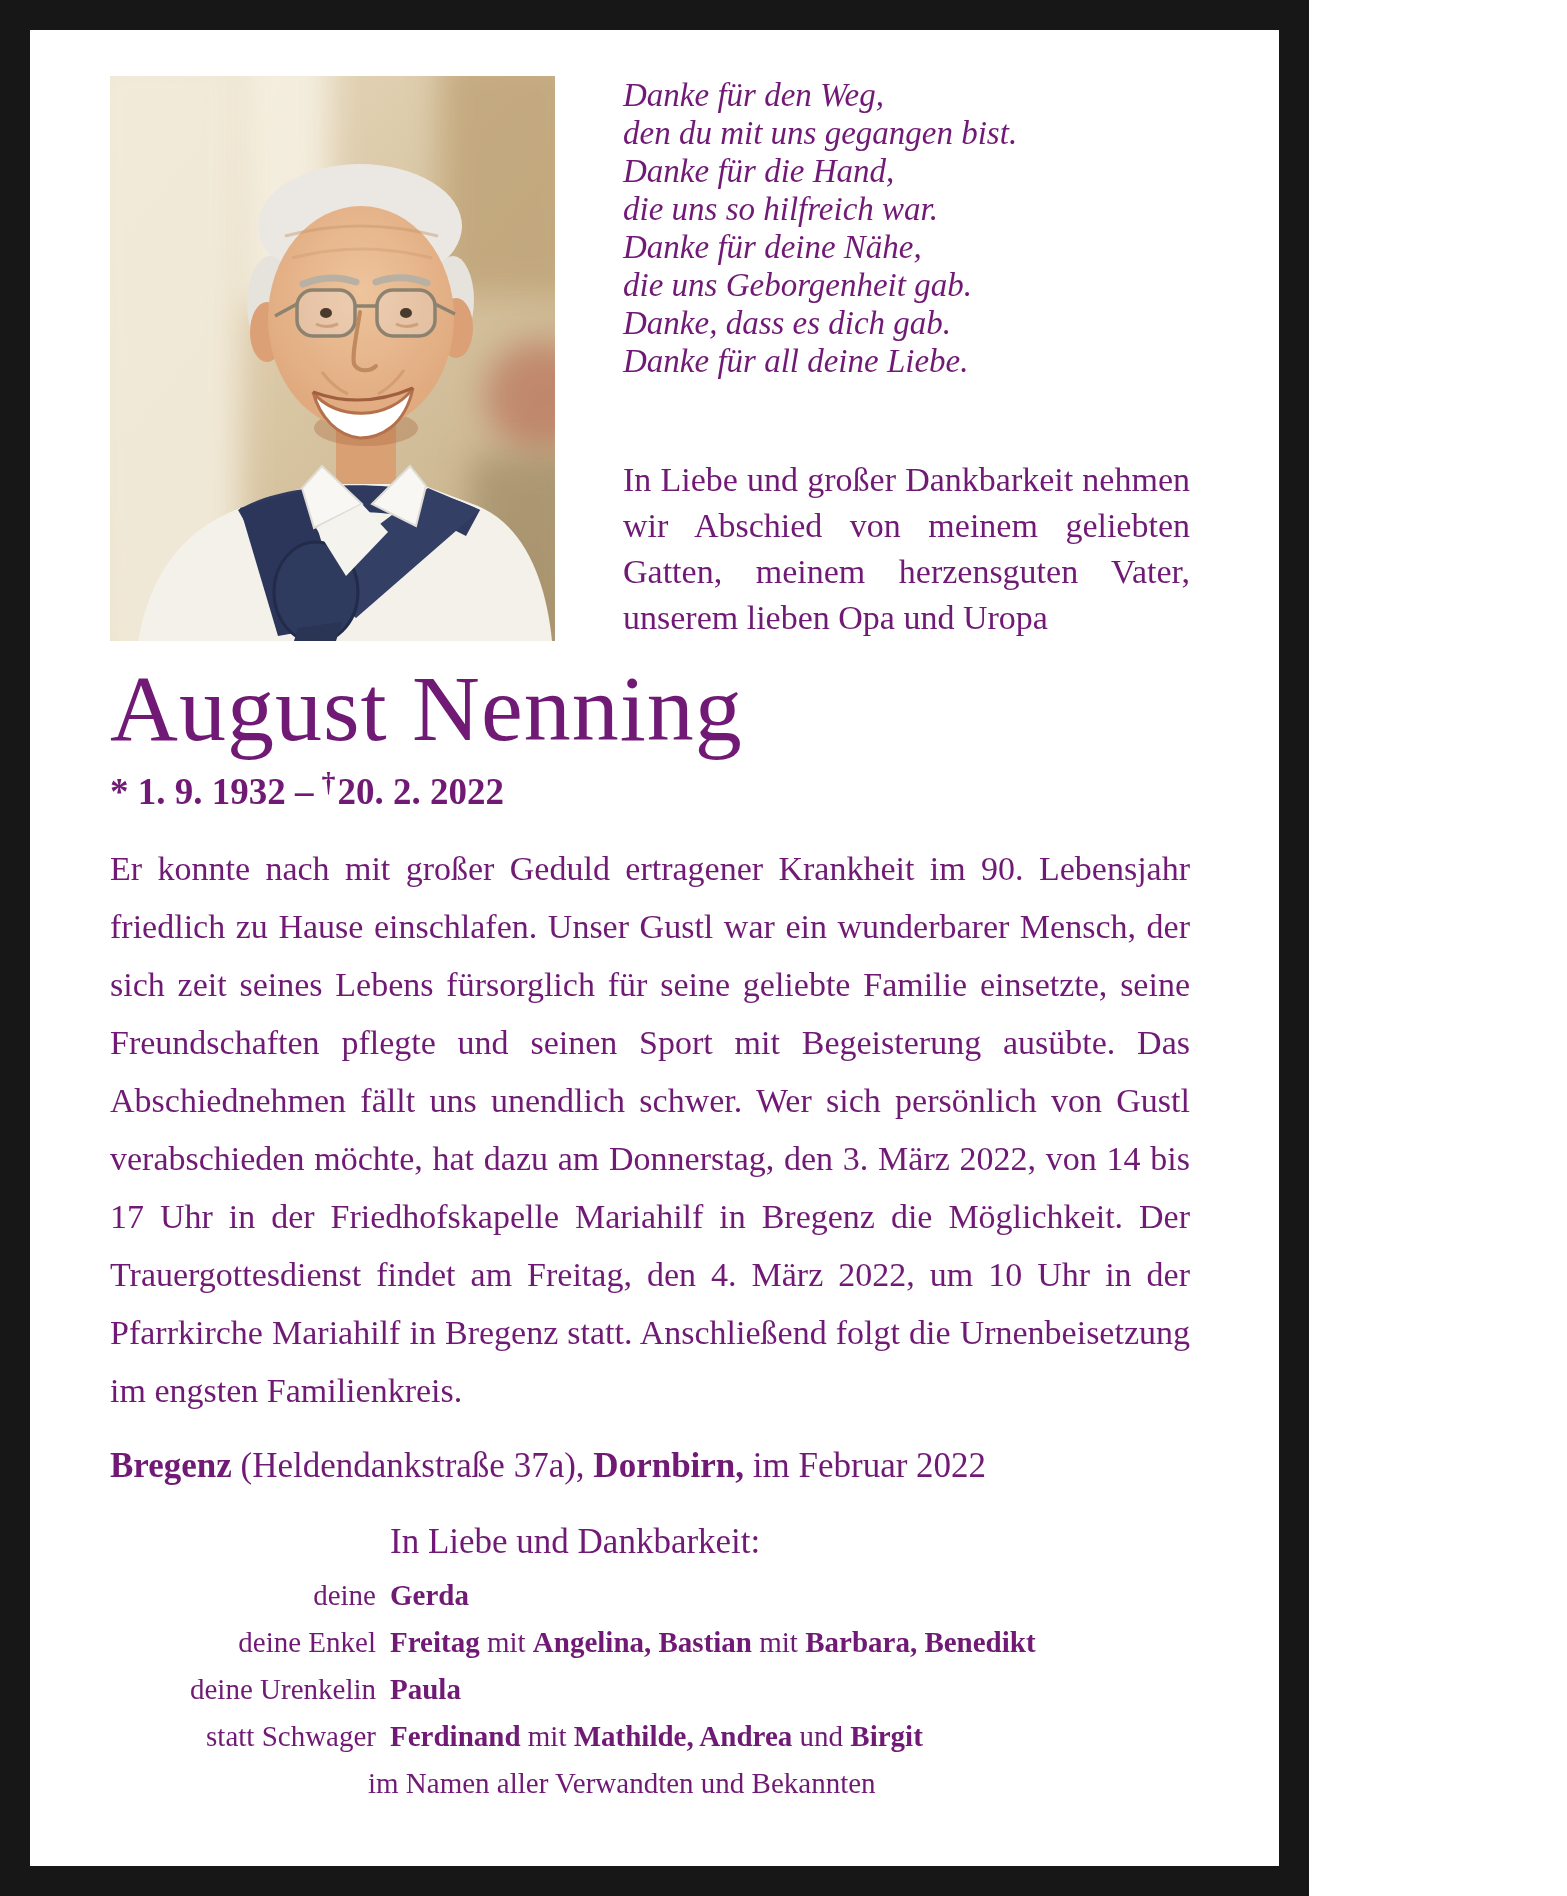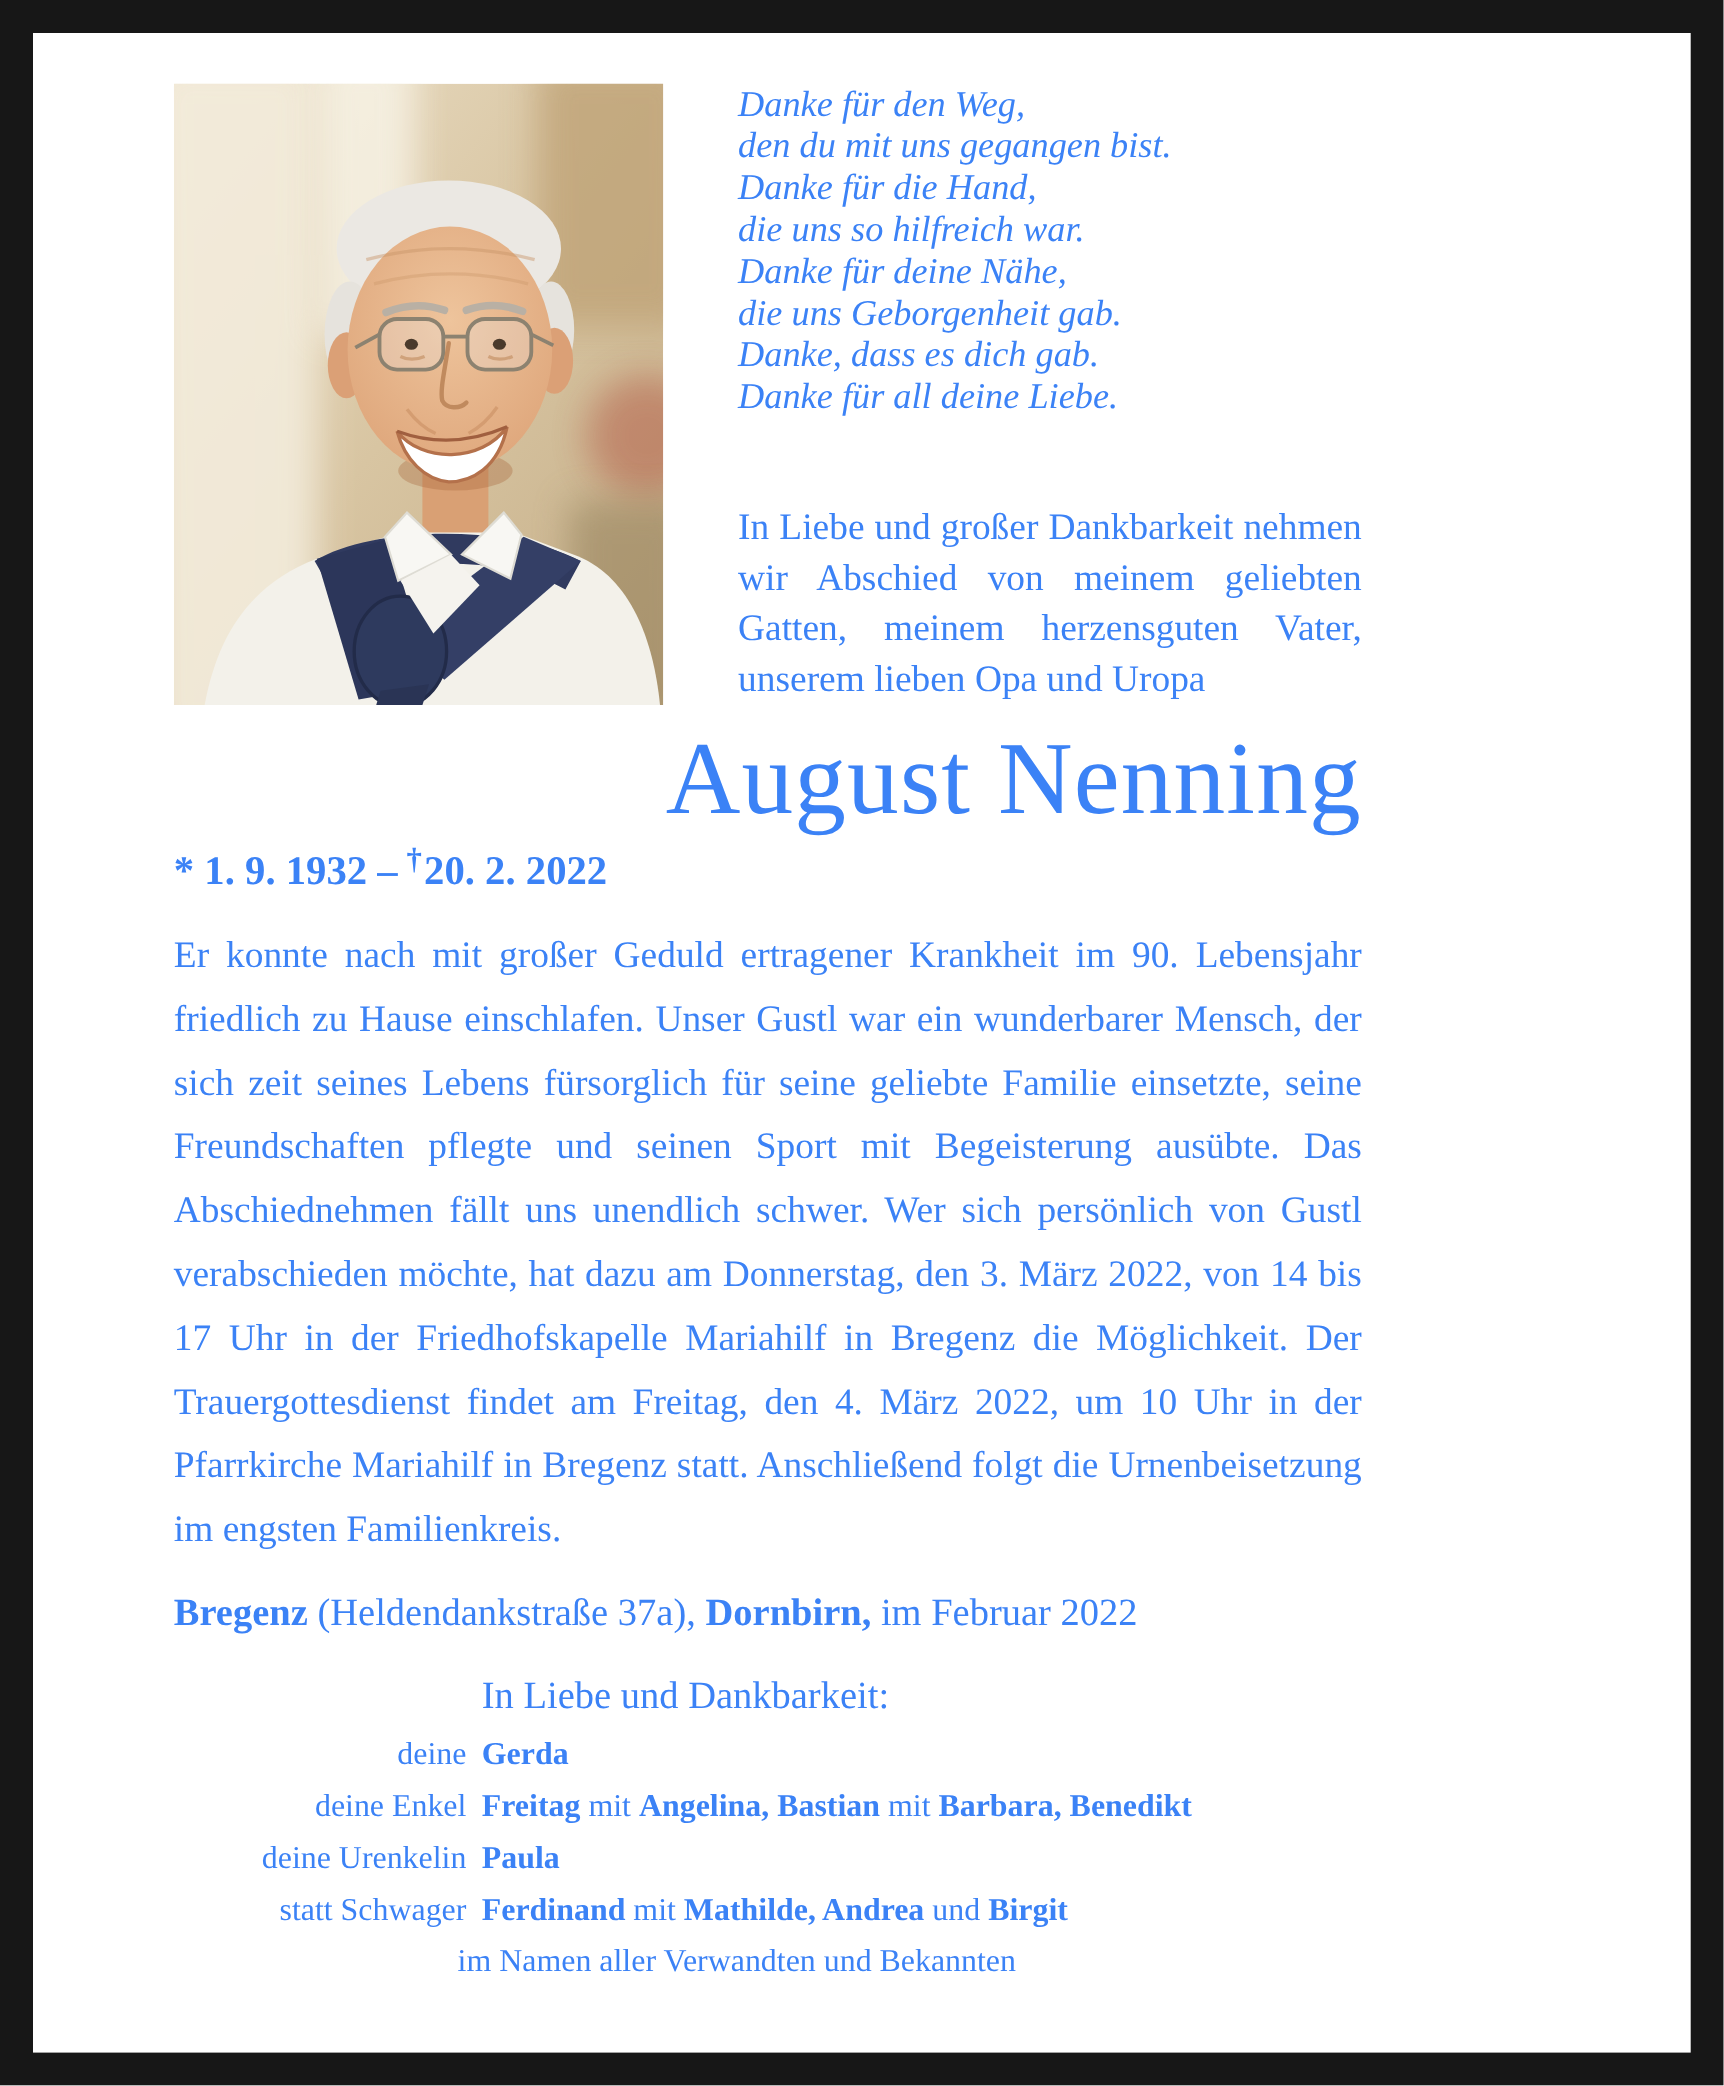--- a/index.html
+++ b/index.html
@@ -4,10 +4,10 @@
 <style>
   html,body { margin:0; padding:0; background:#ffffff; }
   .page {
-    width:1567px; height:1896px; box-sizing:border-box;
+    width:1309px; height:1896px; box-sizing:border-box;
     border:30px solid #171717; background:#ffffff;
-    font-family:"Liberation Serif", serif; color:#3b82f6;
-    overflow:hidden; position:relative;padding-left:48px;
+    font-family:"Liberation Serif", serif; color:#701a75;
+    overflow:hidden; position:relative;
   }
   .content { padding:46px 0 0 80px; width:1080px; }
 

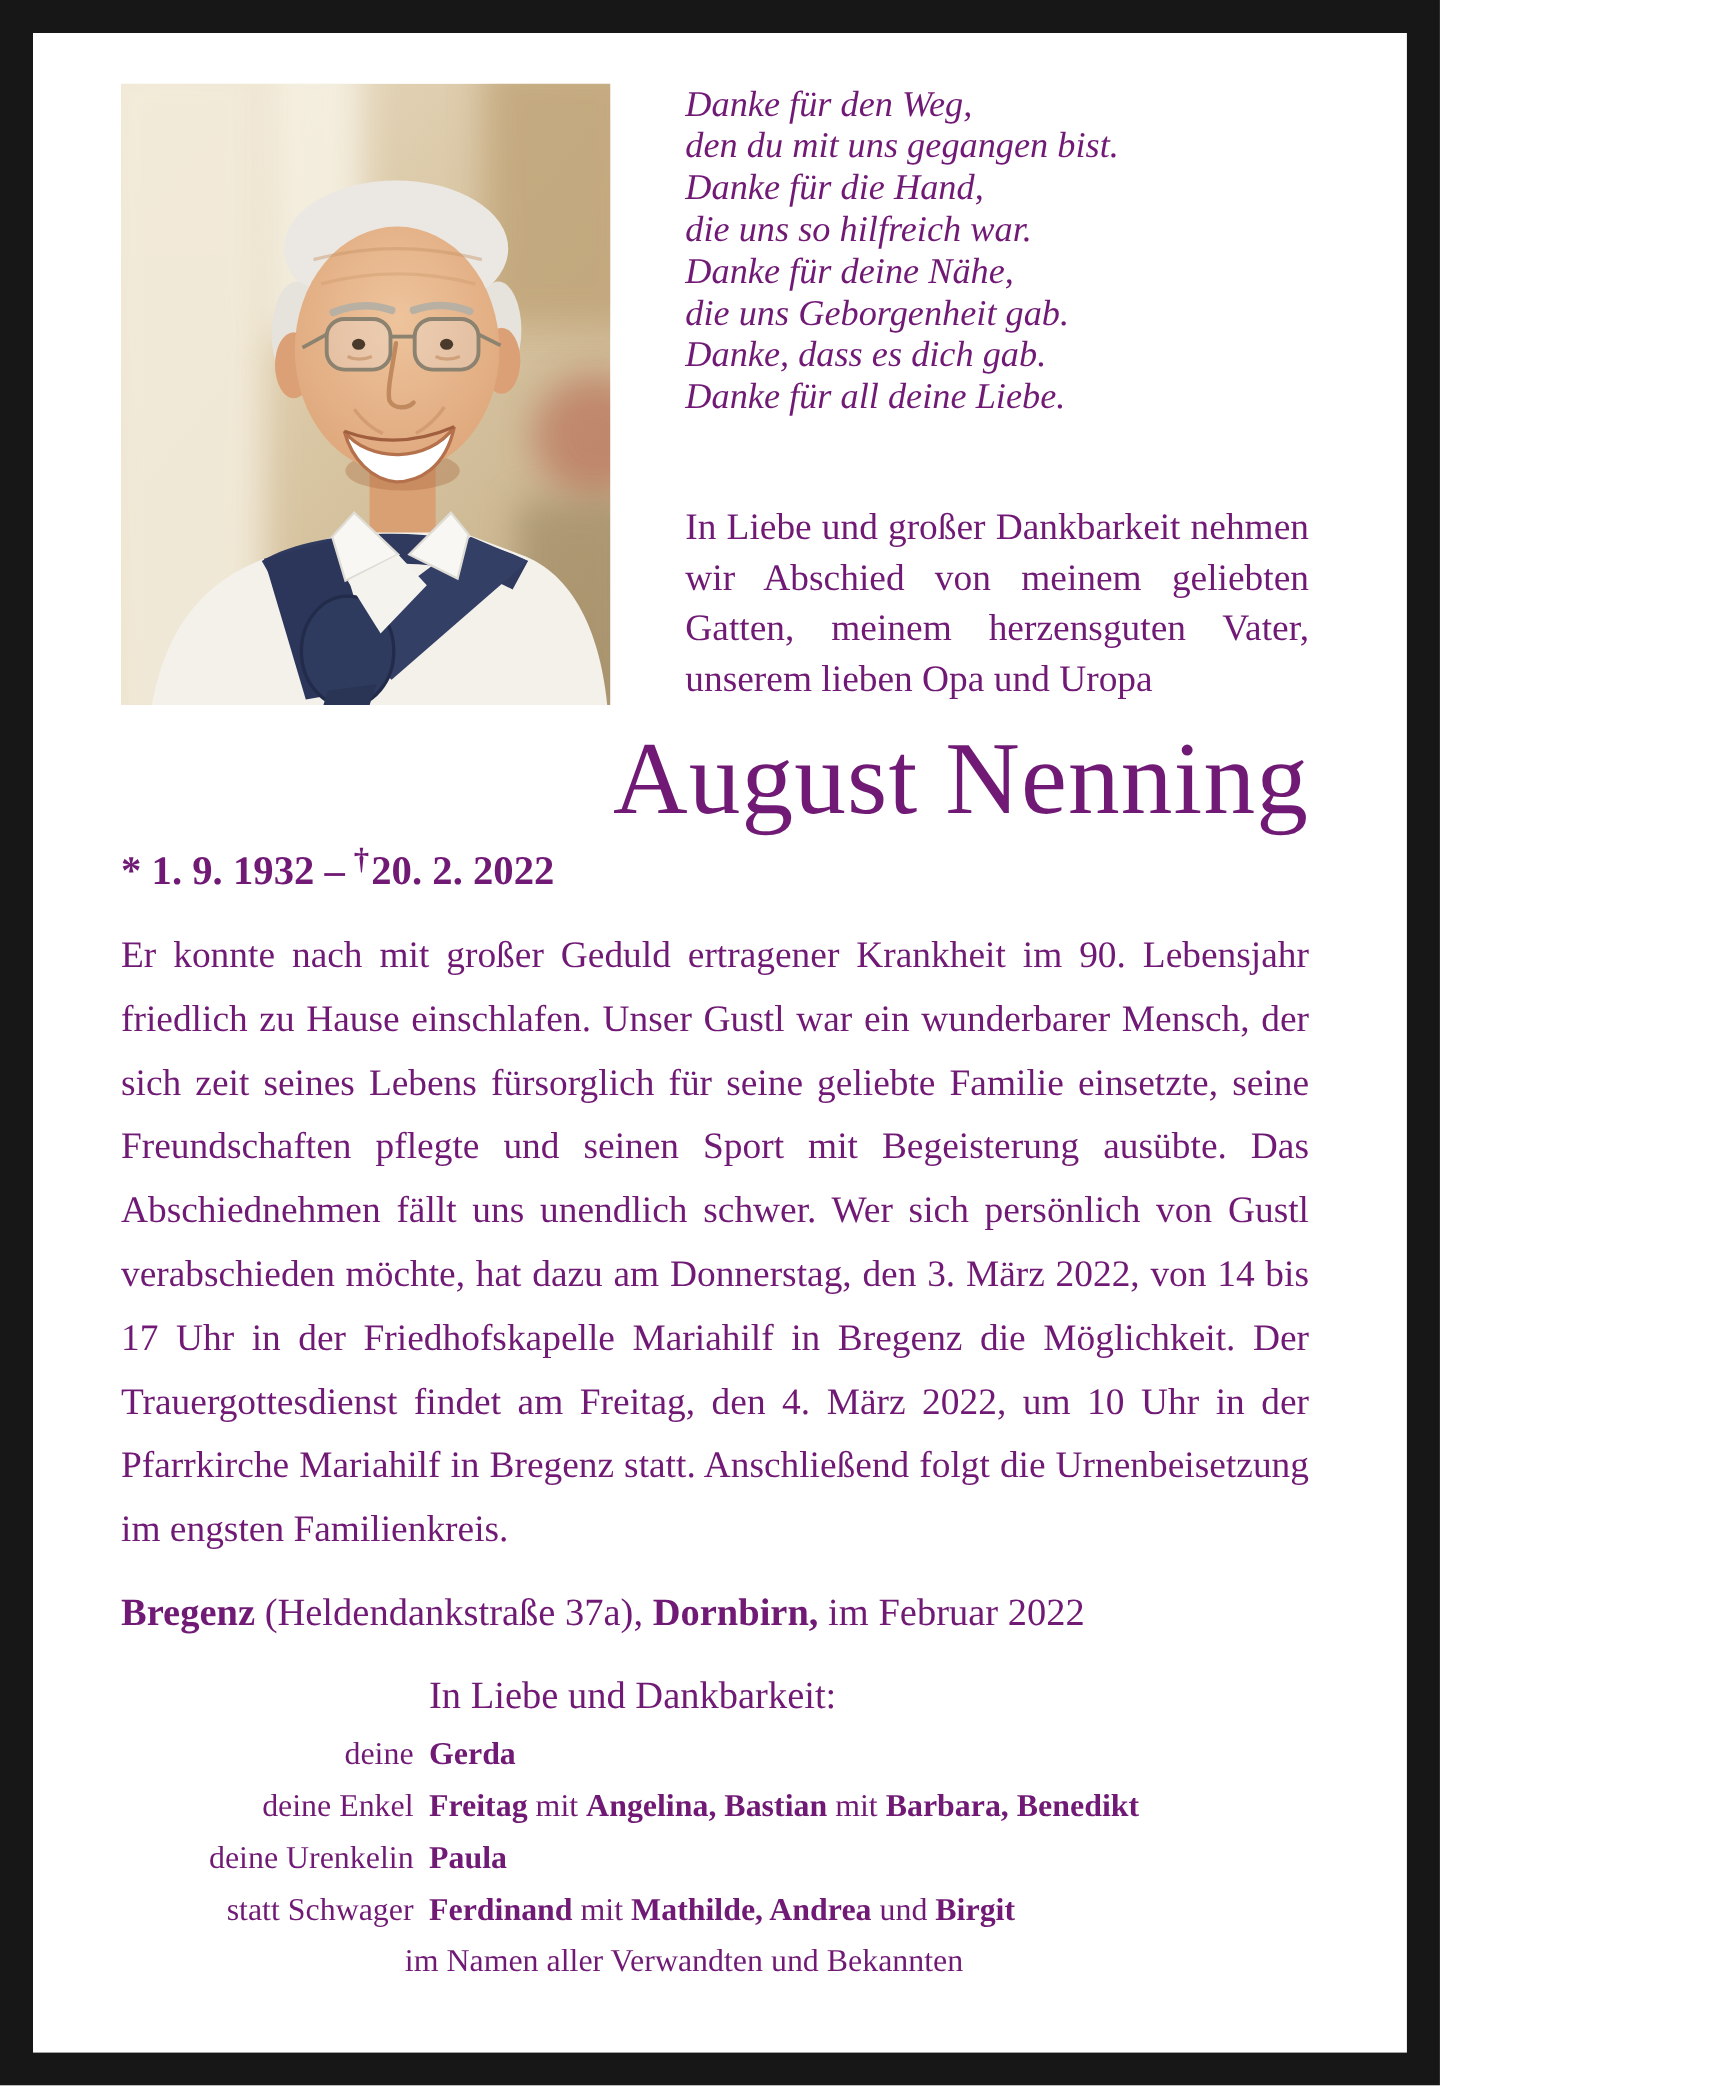--- a/index.html
+++ b/index.html
@@ -24,7 +24,7 @@
   }
 
   .name {
-    font-size:94px; font-weight:400; text-align:right;
+    font-size:94px; font-weight:400; text-align:left;
     margin:16px 0 0 0; letter-spacing:1px; line-height:1.1;
   }
   .dates { text-align:left; font-weight:700; font-size:37px; margin-top:6px; }

